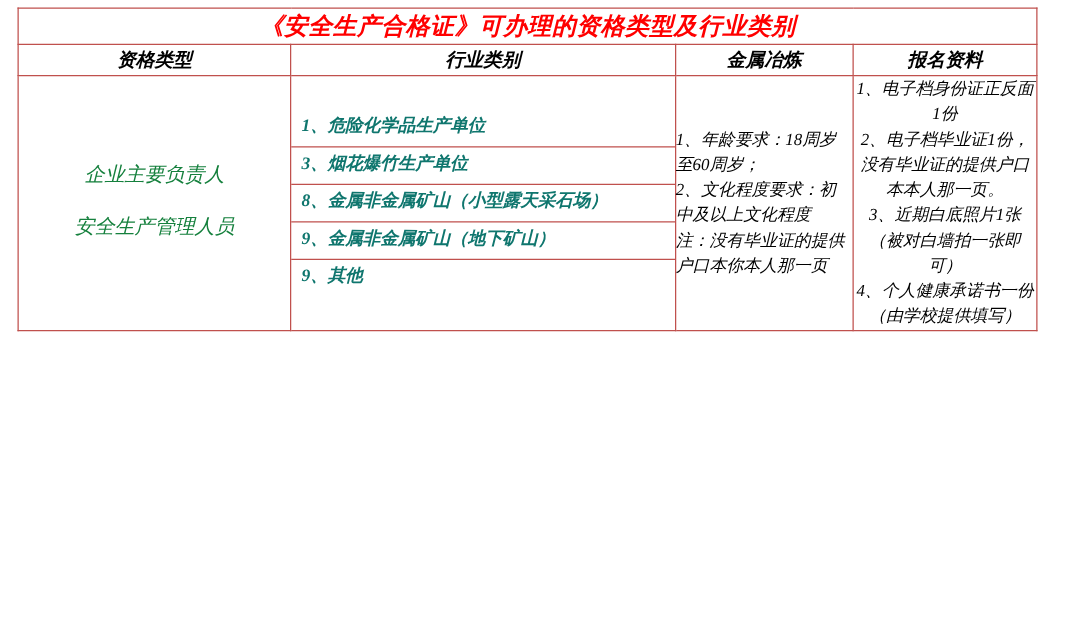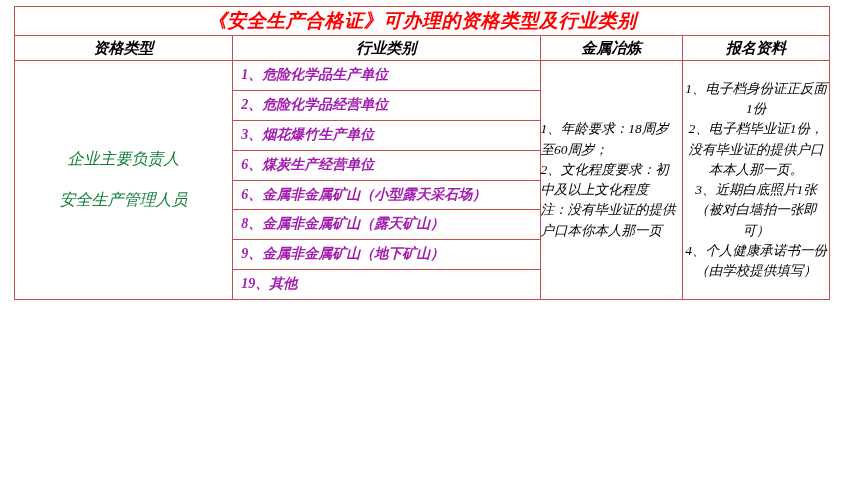--- a/index.html
+++ b/index.html
@@ -78,7 +78,7 @@
     border: 1px solid #c0504d;
     border-left: none;
     border-right: none;
-    color: #a21caf;
+    color: #0f766e;
     font-weight: bold;
     font-size: 14px;
     padding: 5px 6px 5px 8px;

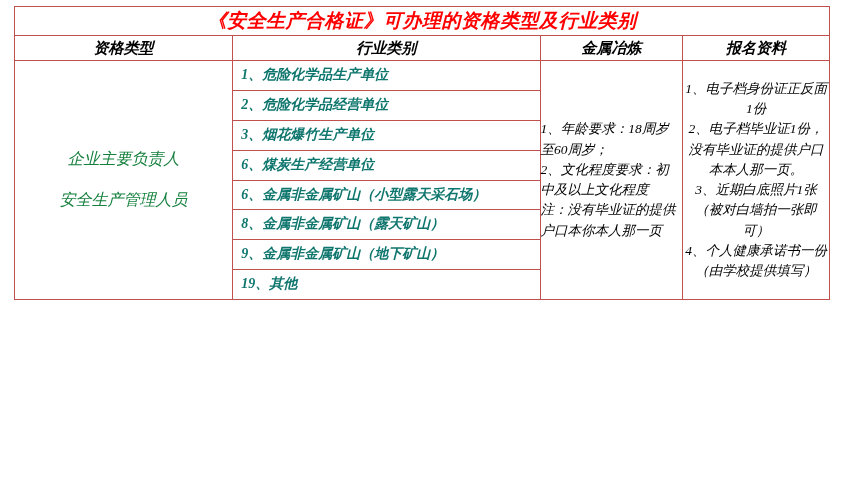--- a/index.html
+++ b/index.html
@@ -132,9 +132,6 @@
                   <td>1、危险化学品生产单位</td>
                 </tr>
               <tr>
-                  <td>2、危险化学品经营单位</td>
-                </tr>
-              <tr>
                   <td>3、烟花爆竹生产单位</td>
                 </tr>
               <tr>

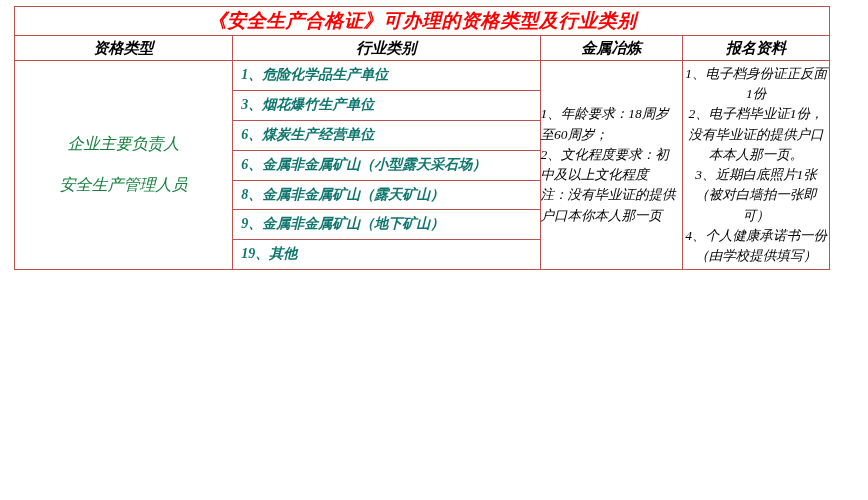--- a/index.html
+++ b/index.html
@@ -135,9 +135,6 @@
                   <td>3、烟花爆竹生产单位</td>
                 </tr>
               <tr>
-                  <td>6、煤炭生产经营单位</td>
-                </tr>
-              <tr>
                   <td>6、金属非金属矿山（小型露天采石场）</td>
                 </tr>
               <tr>

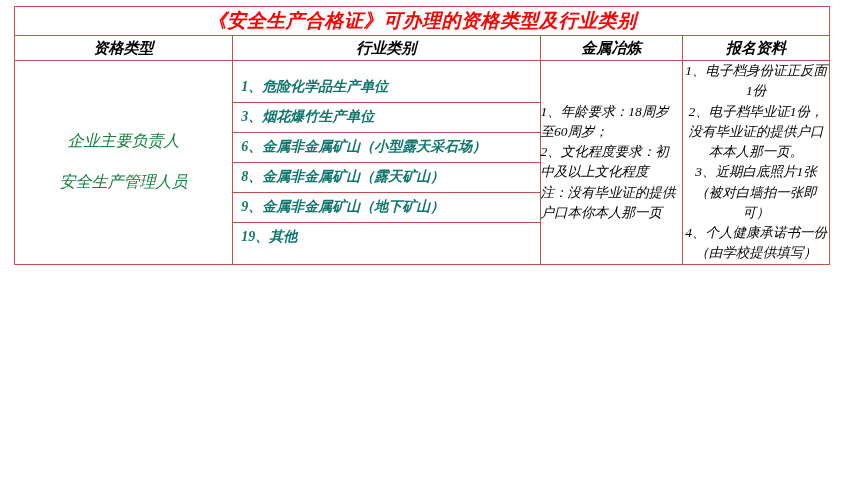--- a/index.html
+++ b/index.html
@@ -135,7 +135,7 @@
                   <td>3、烟花爆竹生产单位</td>
                 </tr>
               <tr>
-                  <td>6、金属非金属矿山（小型露天采石场）</td>
+                  <td>8、金属非金属矿山（小型露天采石场）</td>
                 </tr>
               <tr>
                   <td>8、金属非金属矿山（露天矿山）</td>

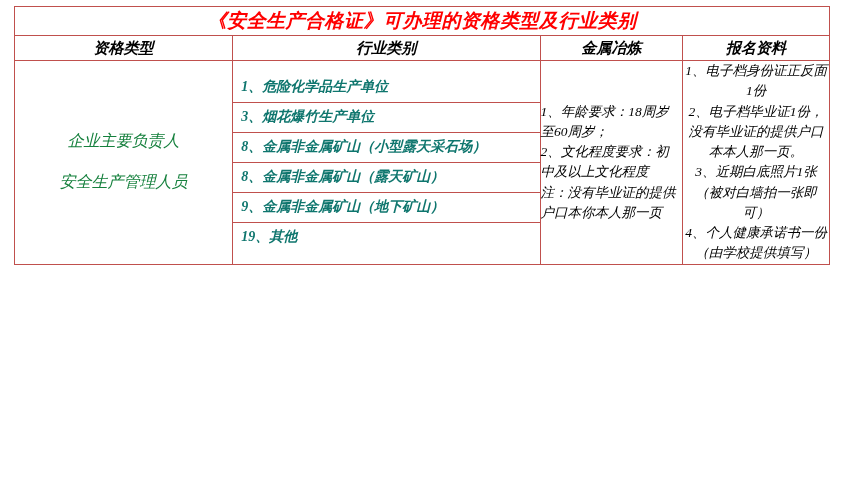--- a/index.html
+++ b/index.html
@@ -138,9 +138,6 @@
                   <td>8、金属非金属矿山（小型露天采石场）</td>
                 </tr>
               <tr>
-                  <td>8、金属非金属矿山（露天矿山）</td>
-                </tr>
-              <tr>
                   <td>9、金属非金属矿山（地下矿山）</td>
                 </tr>
               <tr>

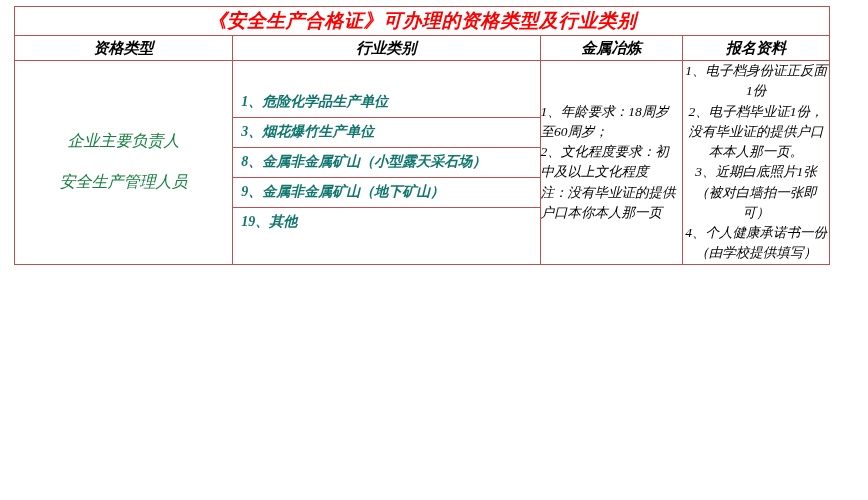--- a/index.html
+++ b/index.html
@@ -141,7 +141,7 @@
                   <td>9、金属非金属矿山（地下矿山）</td>
                 </tr>
               <tr>
-                  <td>19、其他</td>
+                  <td>9、其他</td>
                 </tr>
             </tbody>
           </table>

